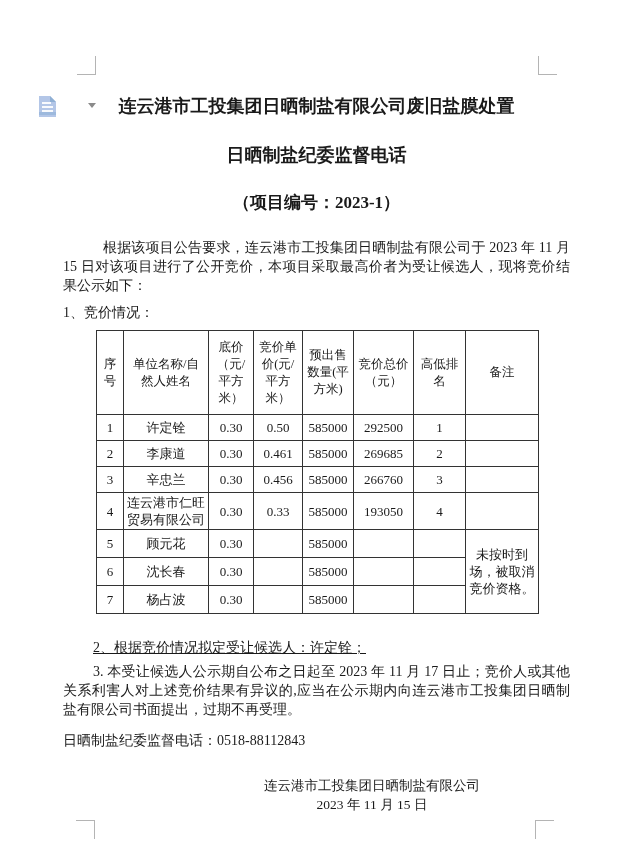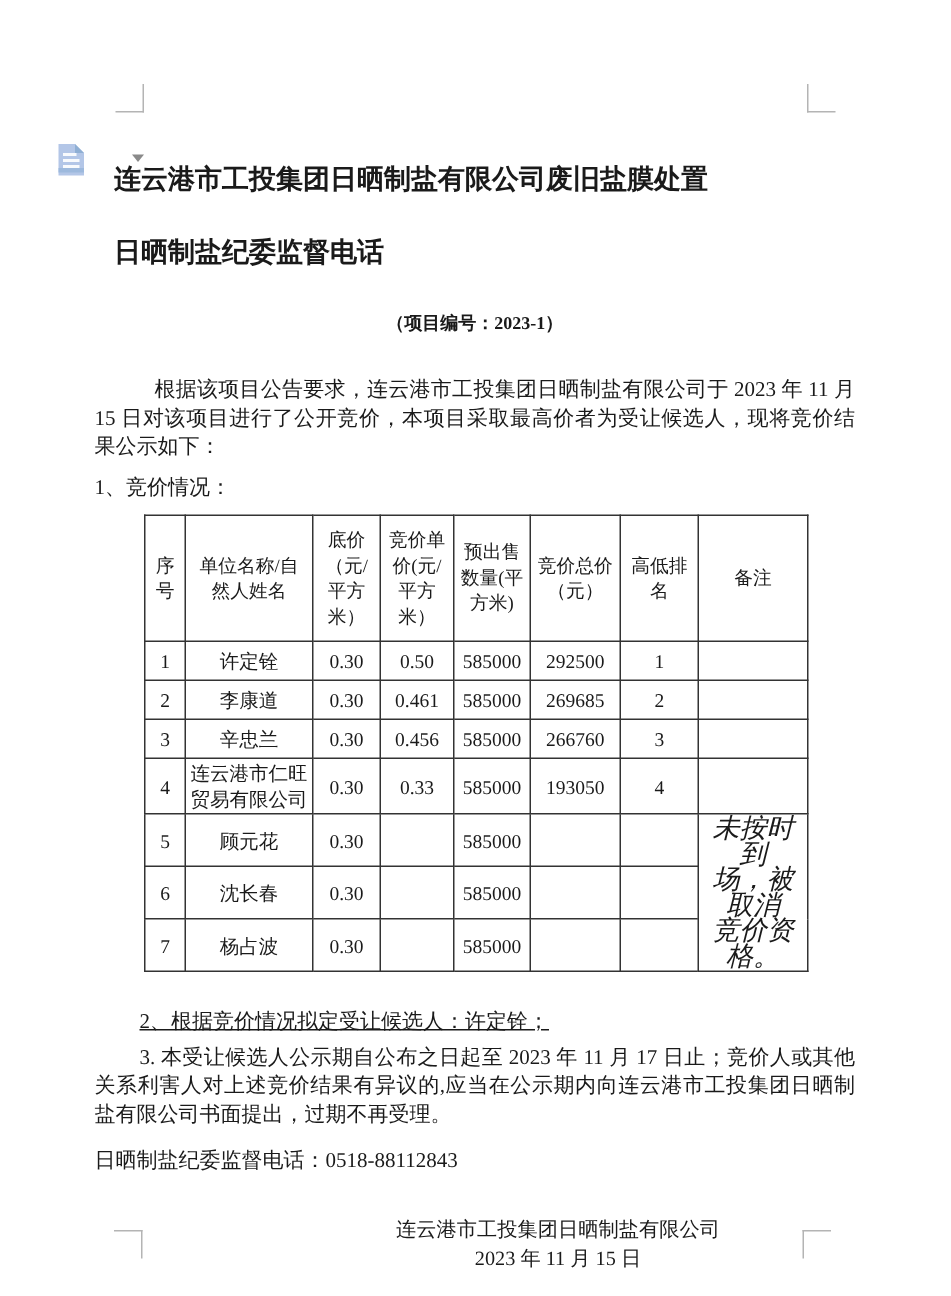--- a/index.html
+++ b/index.html
@@ -13,7 +13,7 @@
   }
   .content{position:absolute;left:63px;top:0;width:507px;padding-top:96px;}
 
-  .title-1,.title-2{font-size:18px;font-weight:700;line-height:20px;margin:13px;}
+  .title-1,.title-2{font-size:18px;font-weight:700;text-align:center;line-height:20px;margin:0;}
   .title-2{margin-top:29px;}
   .proj-no{font-size:12px;font-weight:700;text-align:center;line-height:19px;margin:28px 0 0 0;}
 

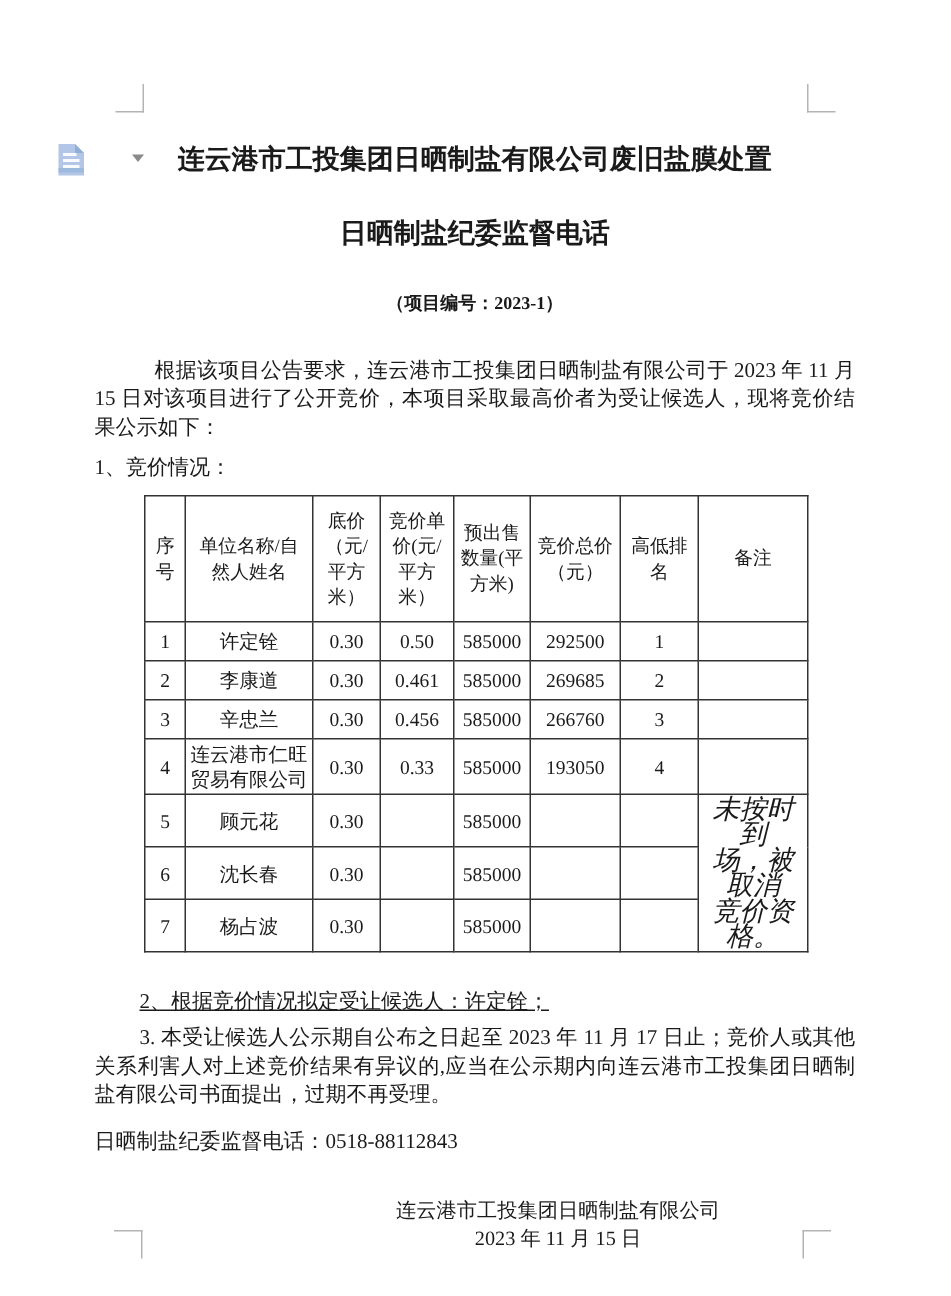--- a/index.html
+++ b/index.html
@@ -15,7 +15,7 @@
 
   .title-1,.title-2{font-size:18px;font-weight:700;text-align:center;line-height:20px;margin:0;}
   .title-2{margin-top:29px;}
-  .proj-no{font-size:12px;font-weight:700;text-align:center;line-height:19px;margin:28px 0 0 0;}
+  .proj-no{font-size:17px;font-weight:700;text-align:center;line-height:19px;margin:28px 0 0 0;}
 
   .para{font-size:14px;line-height:19px;margin:0;text-align:justify;}
   .para-1{margin-top:26px;text-indent:40px;}

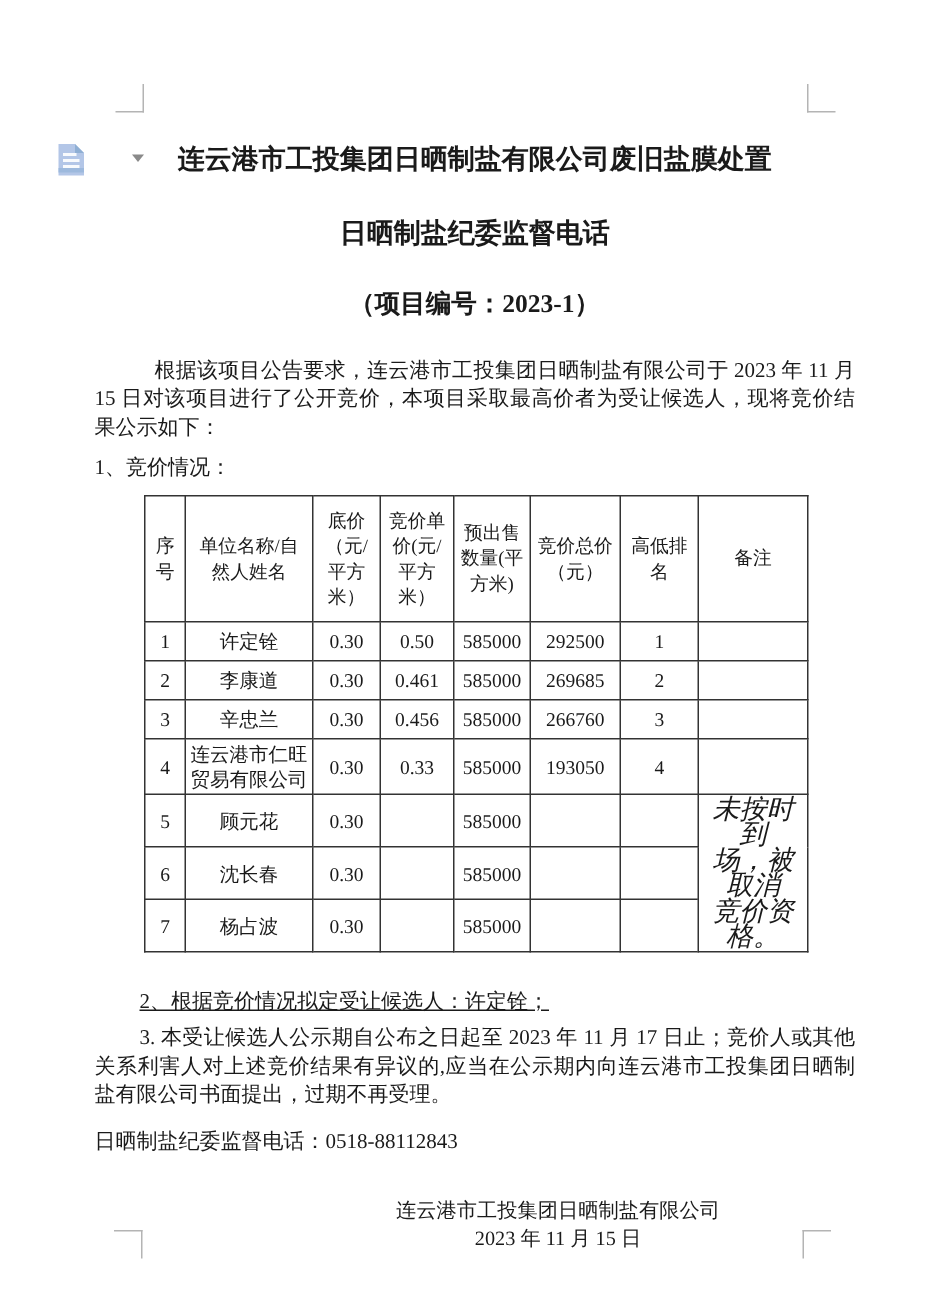--- a/index.html
+++ b/index.html
@@ -44,7 +44,7 @@
   table.bid tbody tr:nth-child(-n+3){height:26px;}
   table.bid tbody tr:nth-child(4){height:36px;}
   table.bid tbody tr:nth-child(n+5){height:28px;}
-  table.bid td.remark-cell{font-size:18px;font-style:italic;}
+  table.bid td.remark-cell{font-size:13px;}
 
   .phones{margin-top:12px;font-size:14px;line-height:19px;}
   .phones p{margin:0;}

